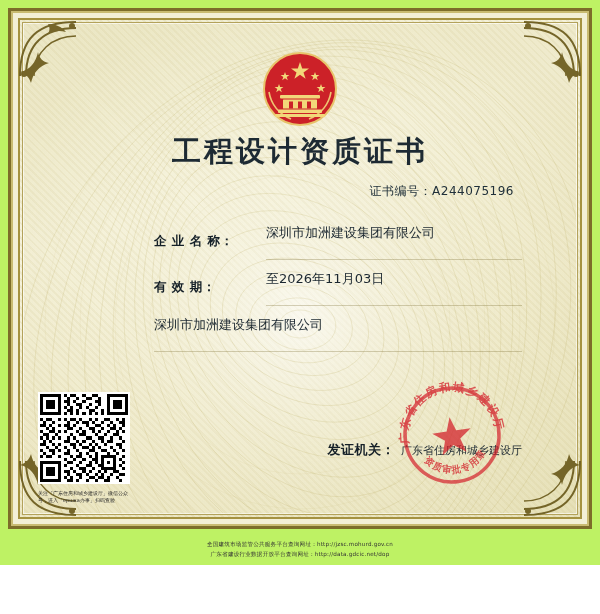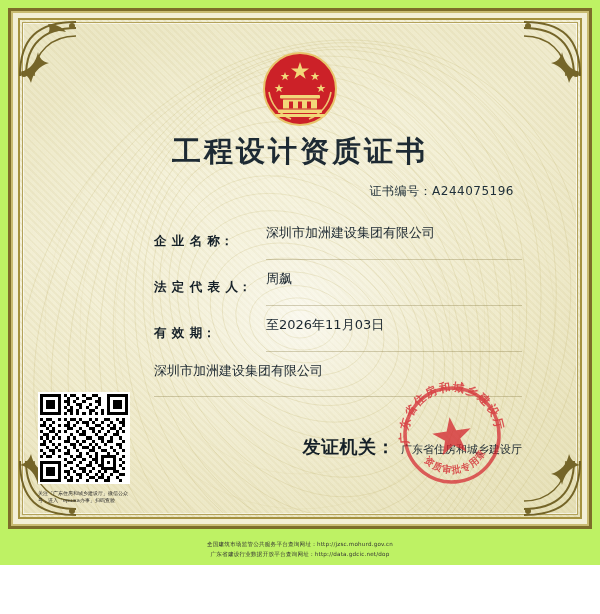--- a/index.html
+++ b/index.html
@@ -378,10 +378,6 @@
     </div>
 
 
-    <div class="field-row">
-      <div class="field-label">法 定 代 表 人：</div>
-      <div class="field-value">周飙</div>
-    </div>
 
 
     <div class="field-row">

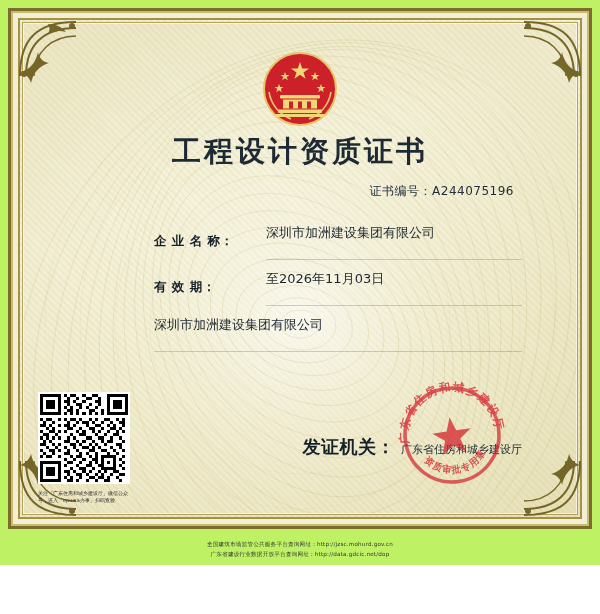--- a/index.html
+++ b/index.html
@@ -182,7 +182,7 @@
   }
   .issue-label {
     font-family: "DejaVu Sans", sans-serif;
-    font-size: 18px;
+    font-size: 13px;
     font-weight: bold;
     color: #152028;
     letter-spacing: 0.5px;

